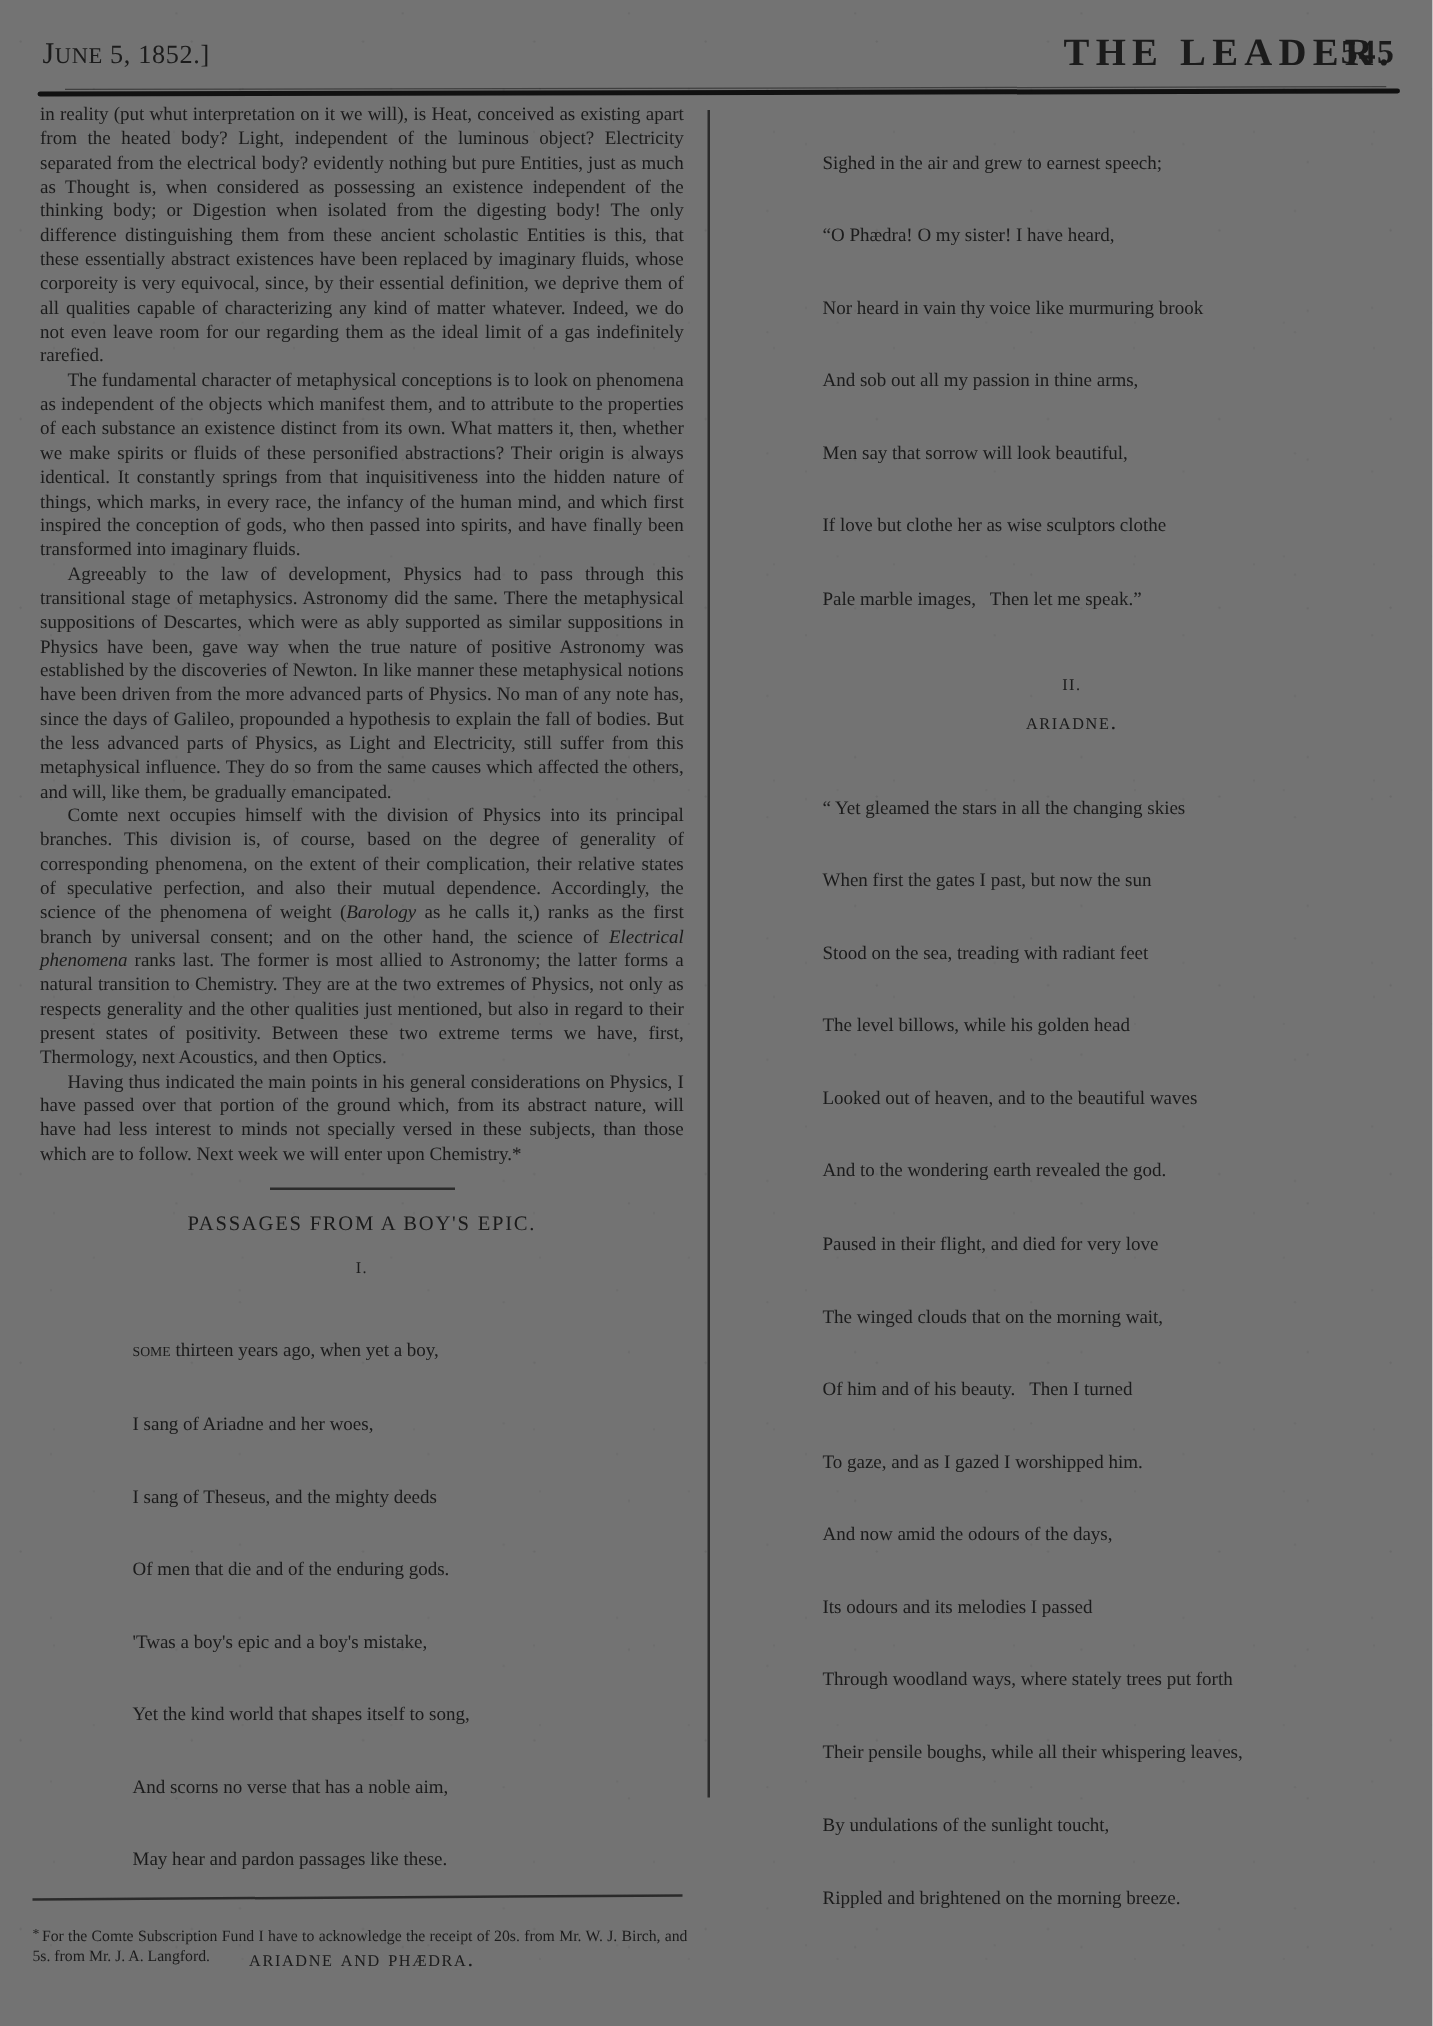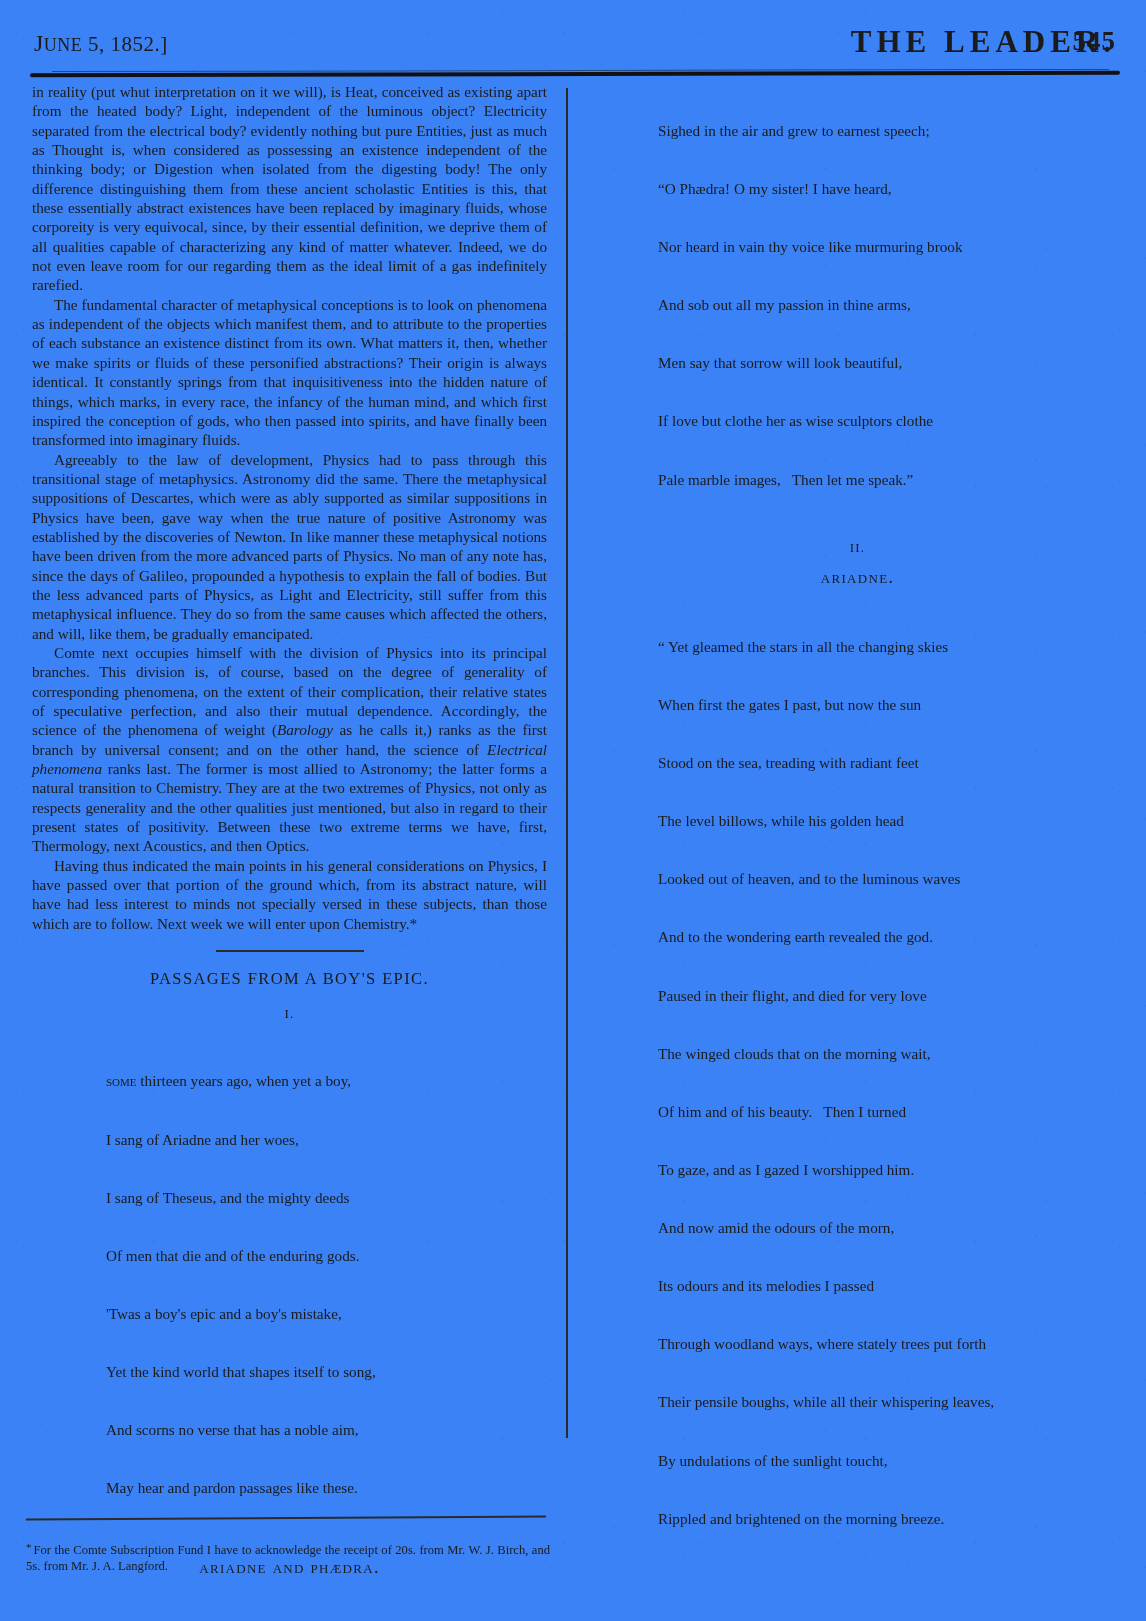--- a/index.html
+++ b/index.html
@@ -16,7 +16,7 @@
     width: 1146px;
     height: 1621px;
     margin: 0 auto;
-    background: #3b82f6;
+    background: #737373;
     overflow: hidden;
   }
   

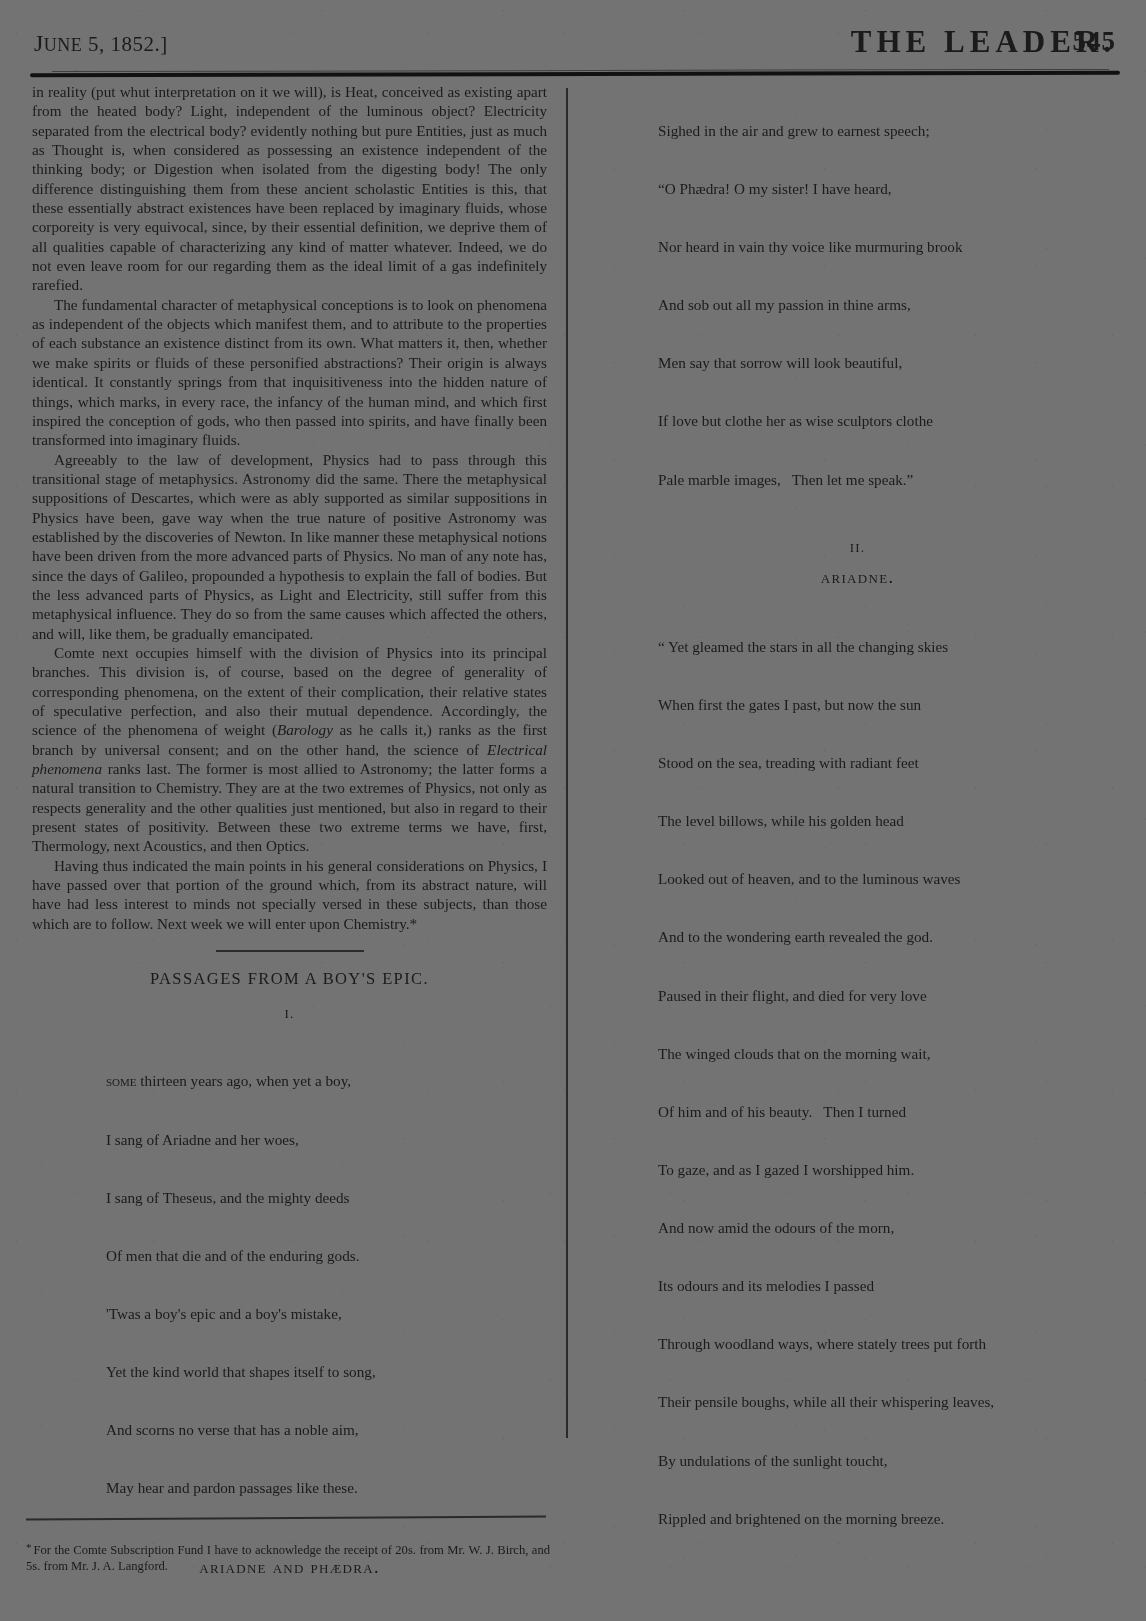--- a/index.html
+++ b/index.html
@@ -298,7 +298,7 @@
         <span class="line">When first the gates I past, but now the sun</span>
         <span class="line">Stood on the sea, treading with radiant feet</span>
         <span class="line">The level billows, while his golden head</span>
-        <span class="line">Looked out of heaven, and to the luminous waves</span>
+        <span class="line">Looked out of heaven, and to the beautiful waves</span>
         <span class="line">And to the wondering earth revealed the god.</span>
         <span class="line">Paused in their flight, and died for very love</span>
         <span class="line">The winged clouds that on the morning wait,</span>

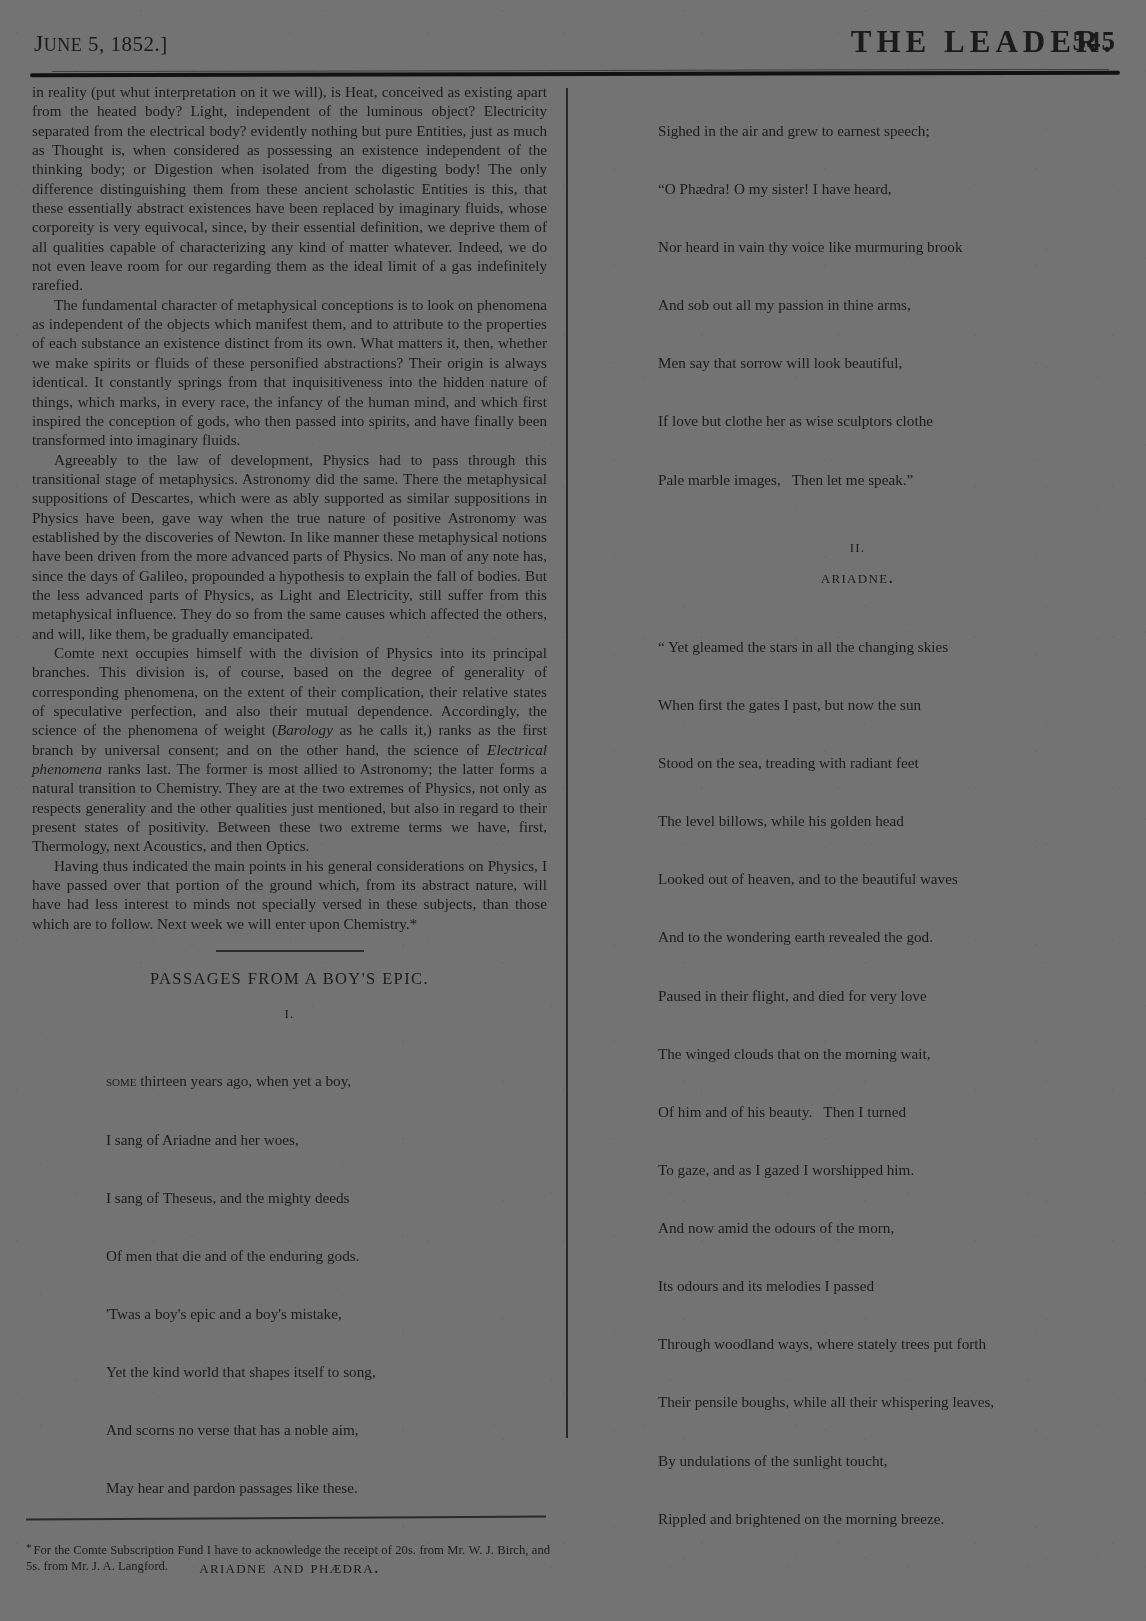--- a/index.html
+++ b/index.html
@@ -304,7 +304,7 @@
         <span class="line">The winged clouds that on the morning wait,</span>
         <span class="line">Of him and of his beauty.   Then I turned</span>
         <span class="line">To gaze, and as I gazed I worshipped him.</span>
-        <span class="line">And now amid the odours of the morn,</span>
+        <span class="line">And now amid the odours of the days,</span>
         <span class="line">Its odours and its melodies I passed</span>
         <span class="line">Through woodland ways, where stately trees put forth</span>
         <span class="line">Their pensile boughs, while all their whispering leaves,</span>

